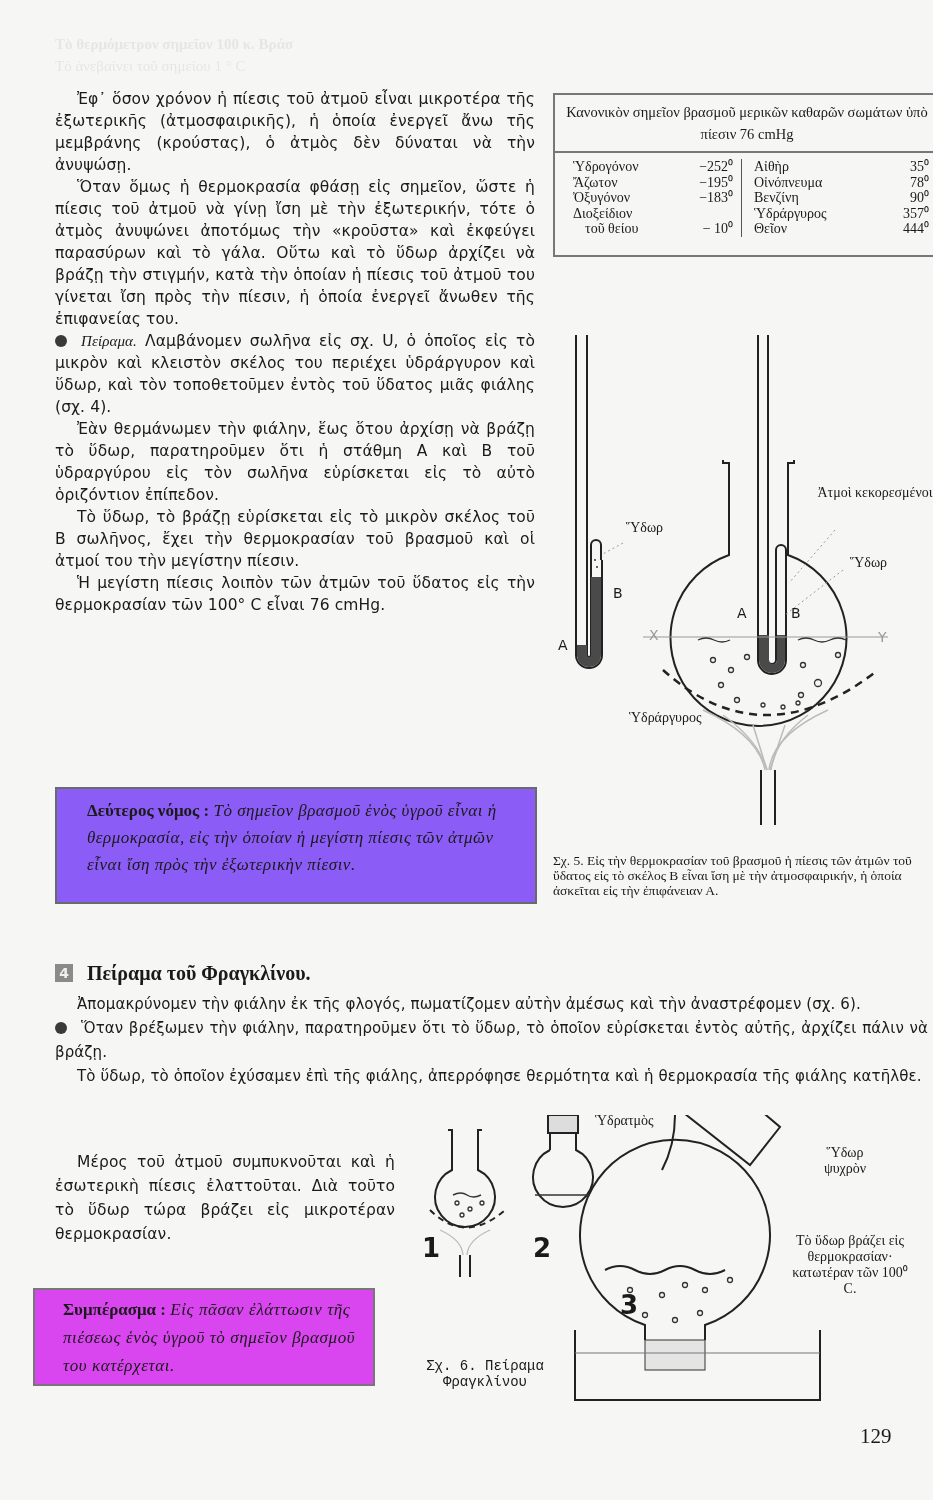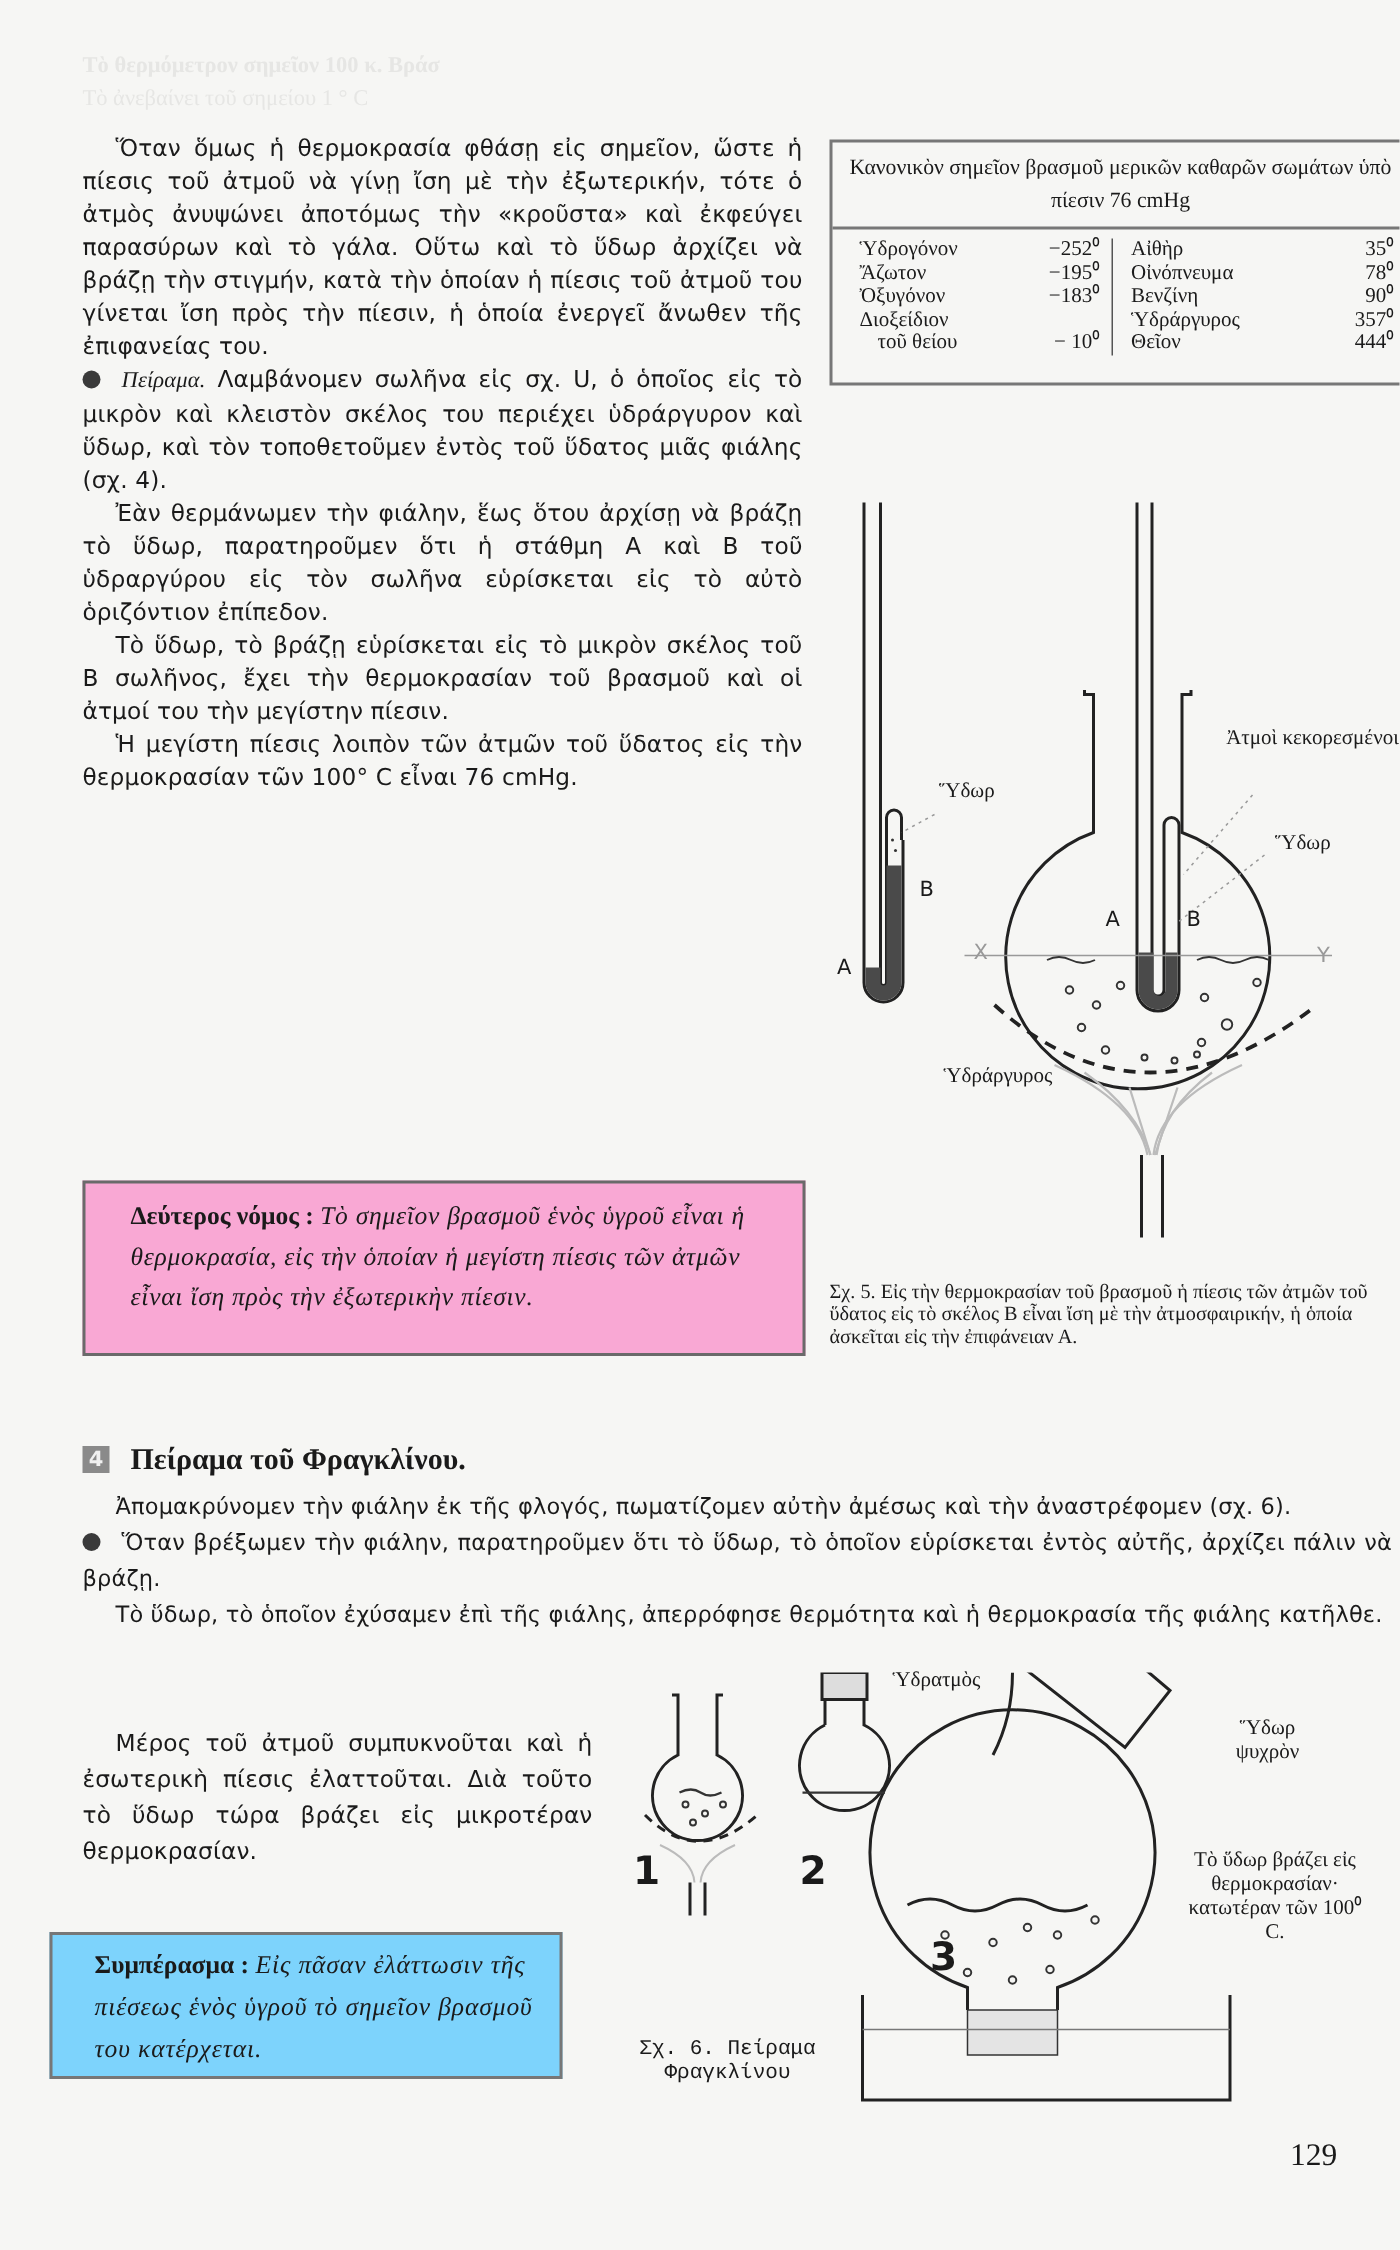--- a/index.html
+++ b/index.html
@@ -64,6 +64,7 @@
 <div class="ghost g2">Τὸ ἀνεβαίνει τοῦ σημείου 1 ° C</div>
 
 <div class="col-left">
+  <p class="p indent">Ἐφ᾽ ὅσον χρόνον ἡ πίεσις τοῦ ἀτμοῦ εἶναι μικροτέρα τῆς ἐξωτερικῆς (ἀτμοσφαιρικῆς), ἡ ὁποία ἐνεργεῖ ἄνω τῆς μεμβράνης (κρούστας), ὁ ἀτμὸς δὲν δύναται νὰ τὴν ἀνυψώσῃ.</p>
   <p class="p indent">Ὅταν ὅμως ἡ θερμοκρασία φθάσῃ εἰς σημεῖον, ὥστε ἡ πίεσις τοῦ ἀτμοῦ νὰ γίνῃ ἴση μὲ τὴν ἐξωτερικήν, τότε ὁ ἀτμὸς ἀνυψώνει ἀποτόμως τὴν «κροῦστα» καὶ ἐκφεύγει παρασύρων καὶ τὸ γάλα. Οὕτω καὶ τὸ ὕδωρ ἀρχίζει νὰ βράζῃ τὴν στιγμήν, κατὰ τὴν ὁποίαν ἡ πίεσις τοῦ ἀτμοῦ του γίνεται ἴση πρὸς τὴν πίεσιν, ἡ ὁποία ἐνεργεῖ ἄνωθεν τῆς ἐπιφανείας του.</p>
   <p class="p">
     <span class="bullet"></span><span class="ital-serif">Πείραμα.</span>

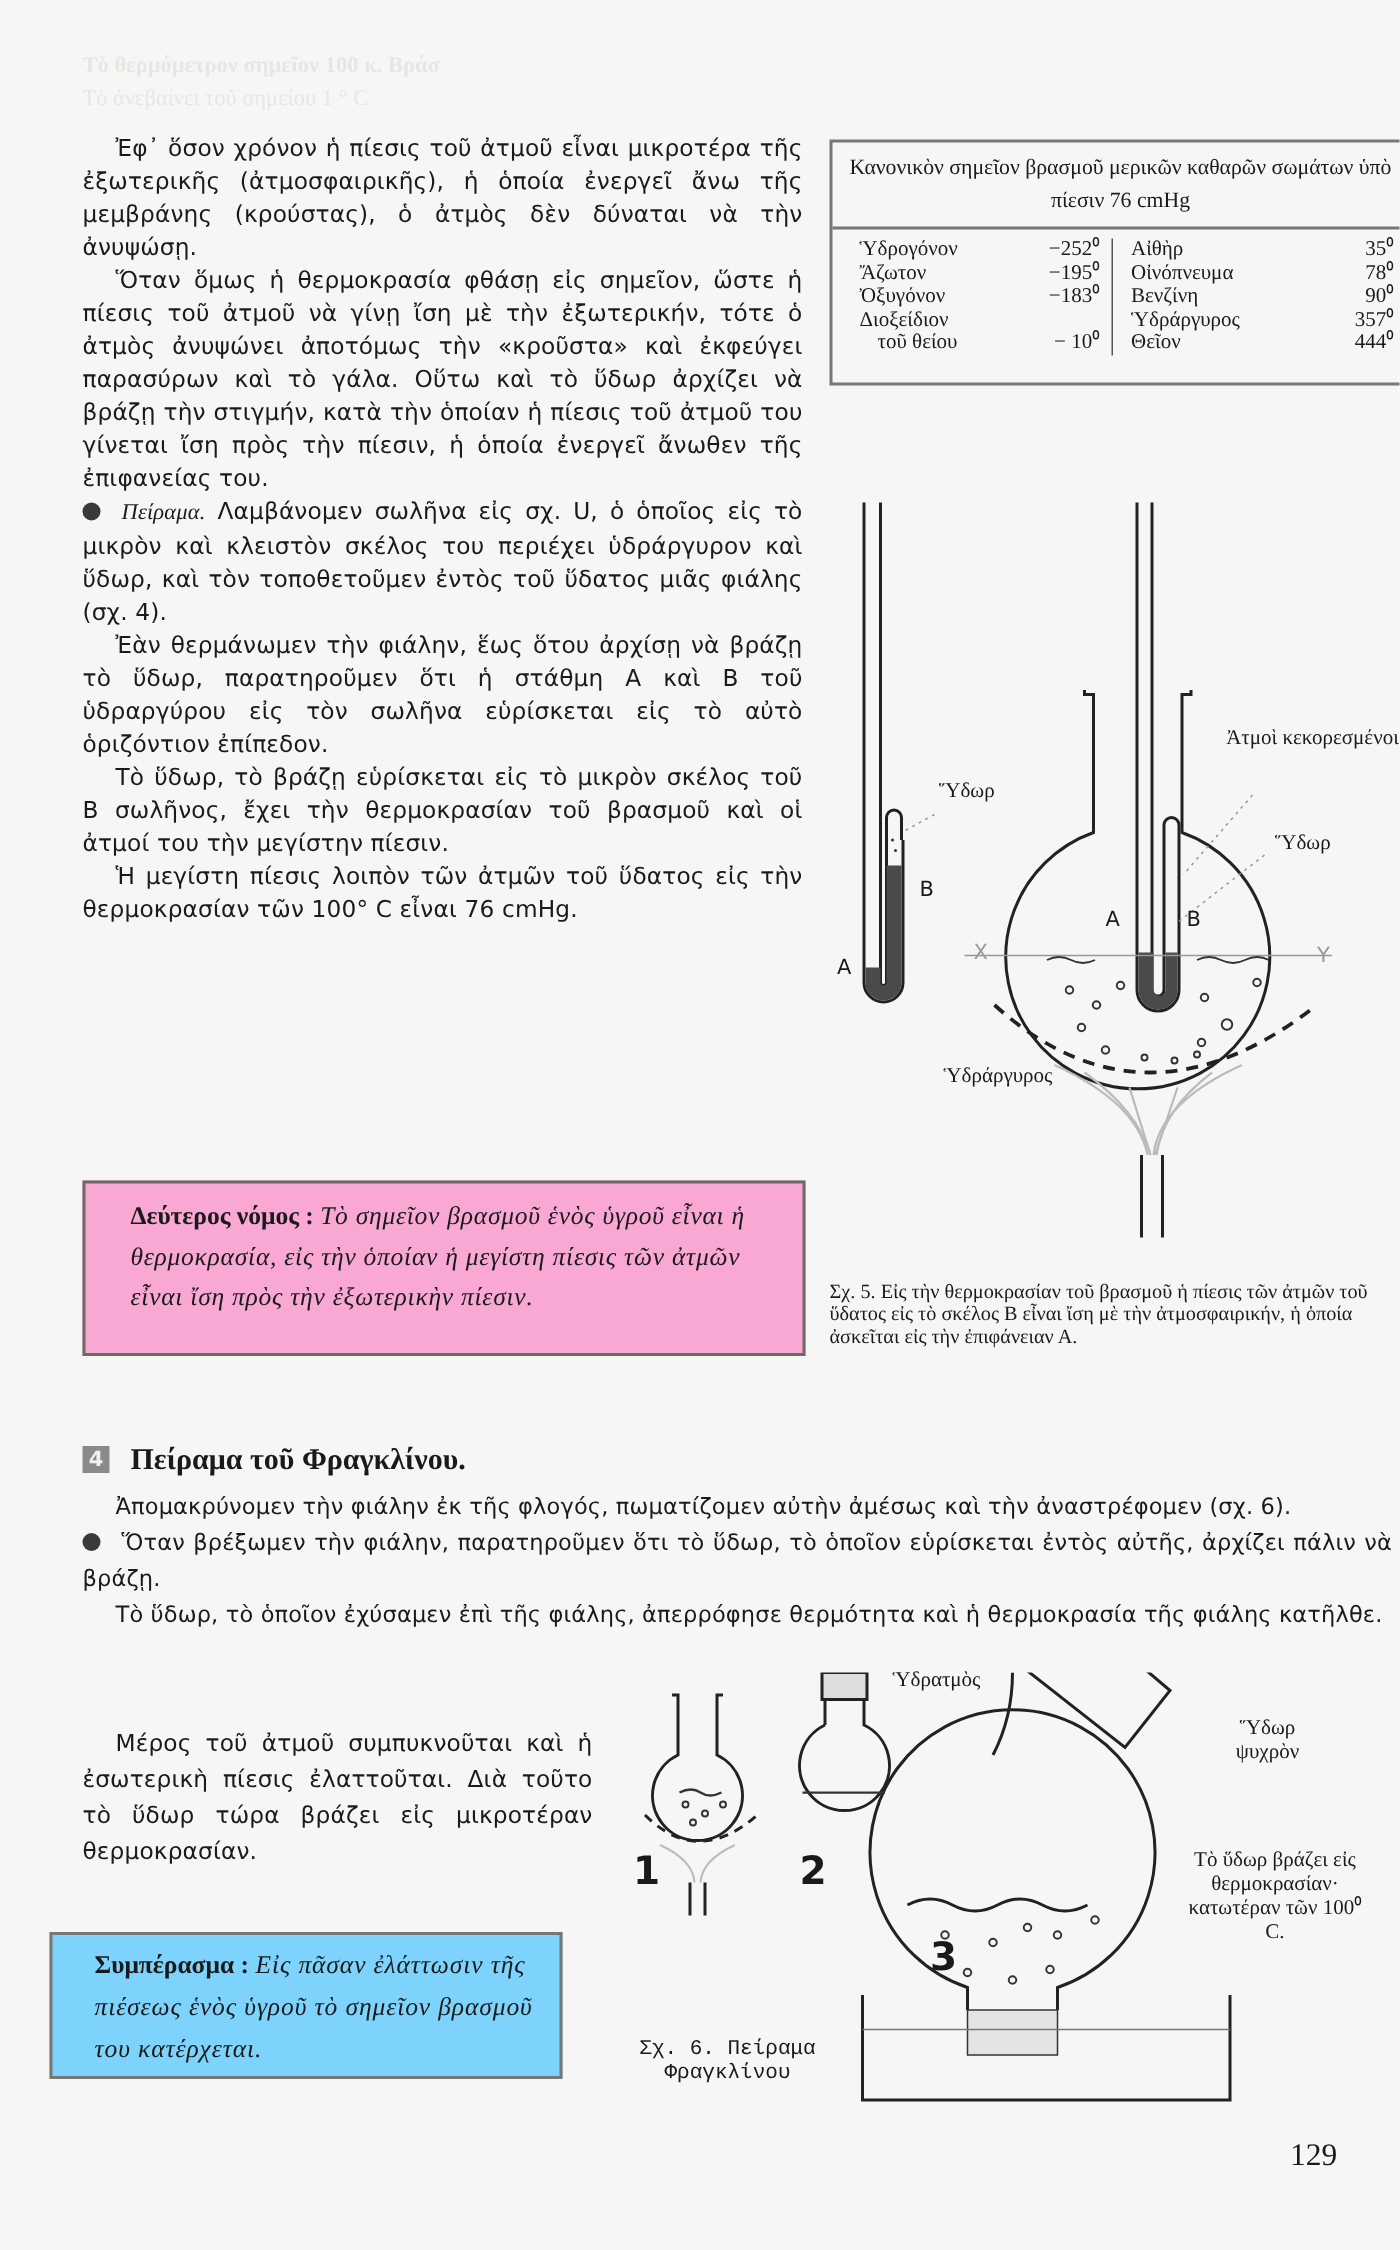--- a/index.html
+++ b/index.html
@@ -19,7 +19,7 @@
   .law-box {
     position: absolute; left: 55px; top: 787px; width: 482px; height: 117px;
     border: 2px solid #6a6a6a; box-sizing: border-box; padding: 8px 22px 8px 30px;
-    font-family: "Liberation Serif", serif; font-size: 17px; line-height: 27px; background: #f9a8d4;
+    font-family: "Liberation Serif", serif; font-size: 17px; line-height: 27px; background: #8b5cf6;
   }
   .law-box b { font-weight: bold; font-style: normal; }
   .law-box i { font-style: italic; letter-spacing: 0.5px; }

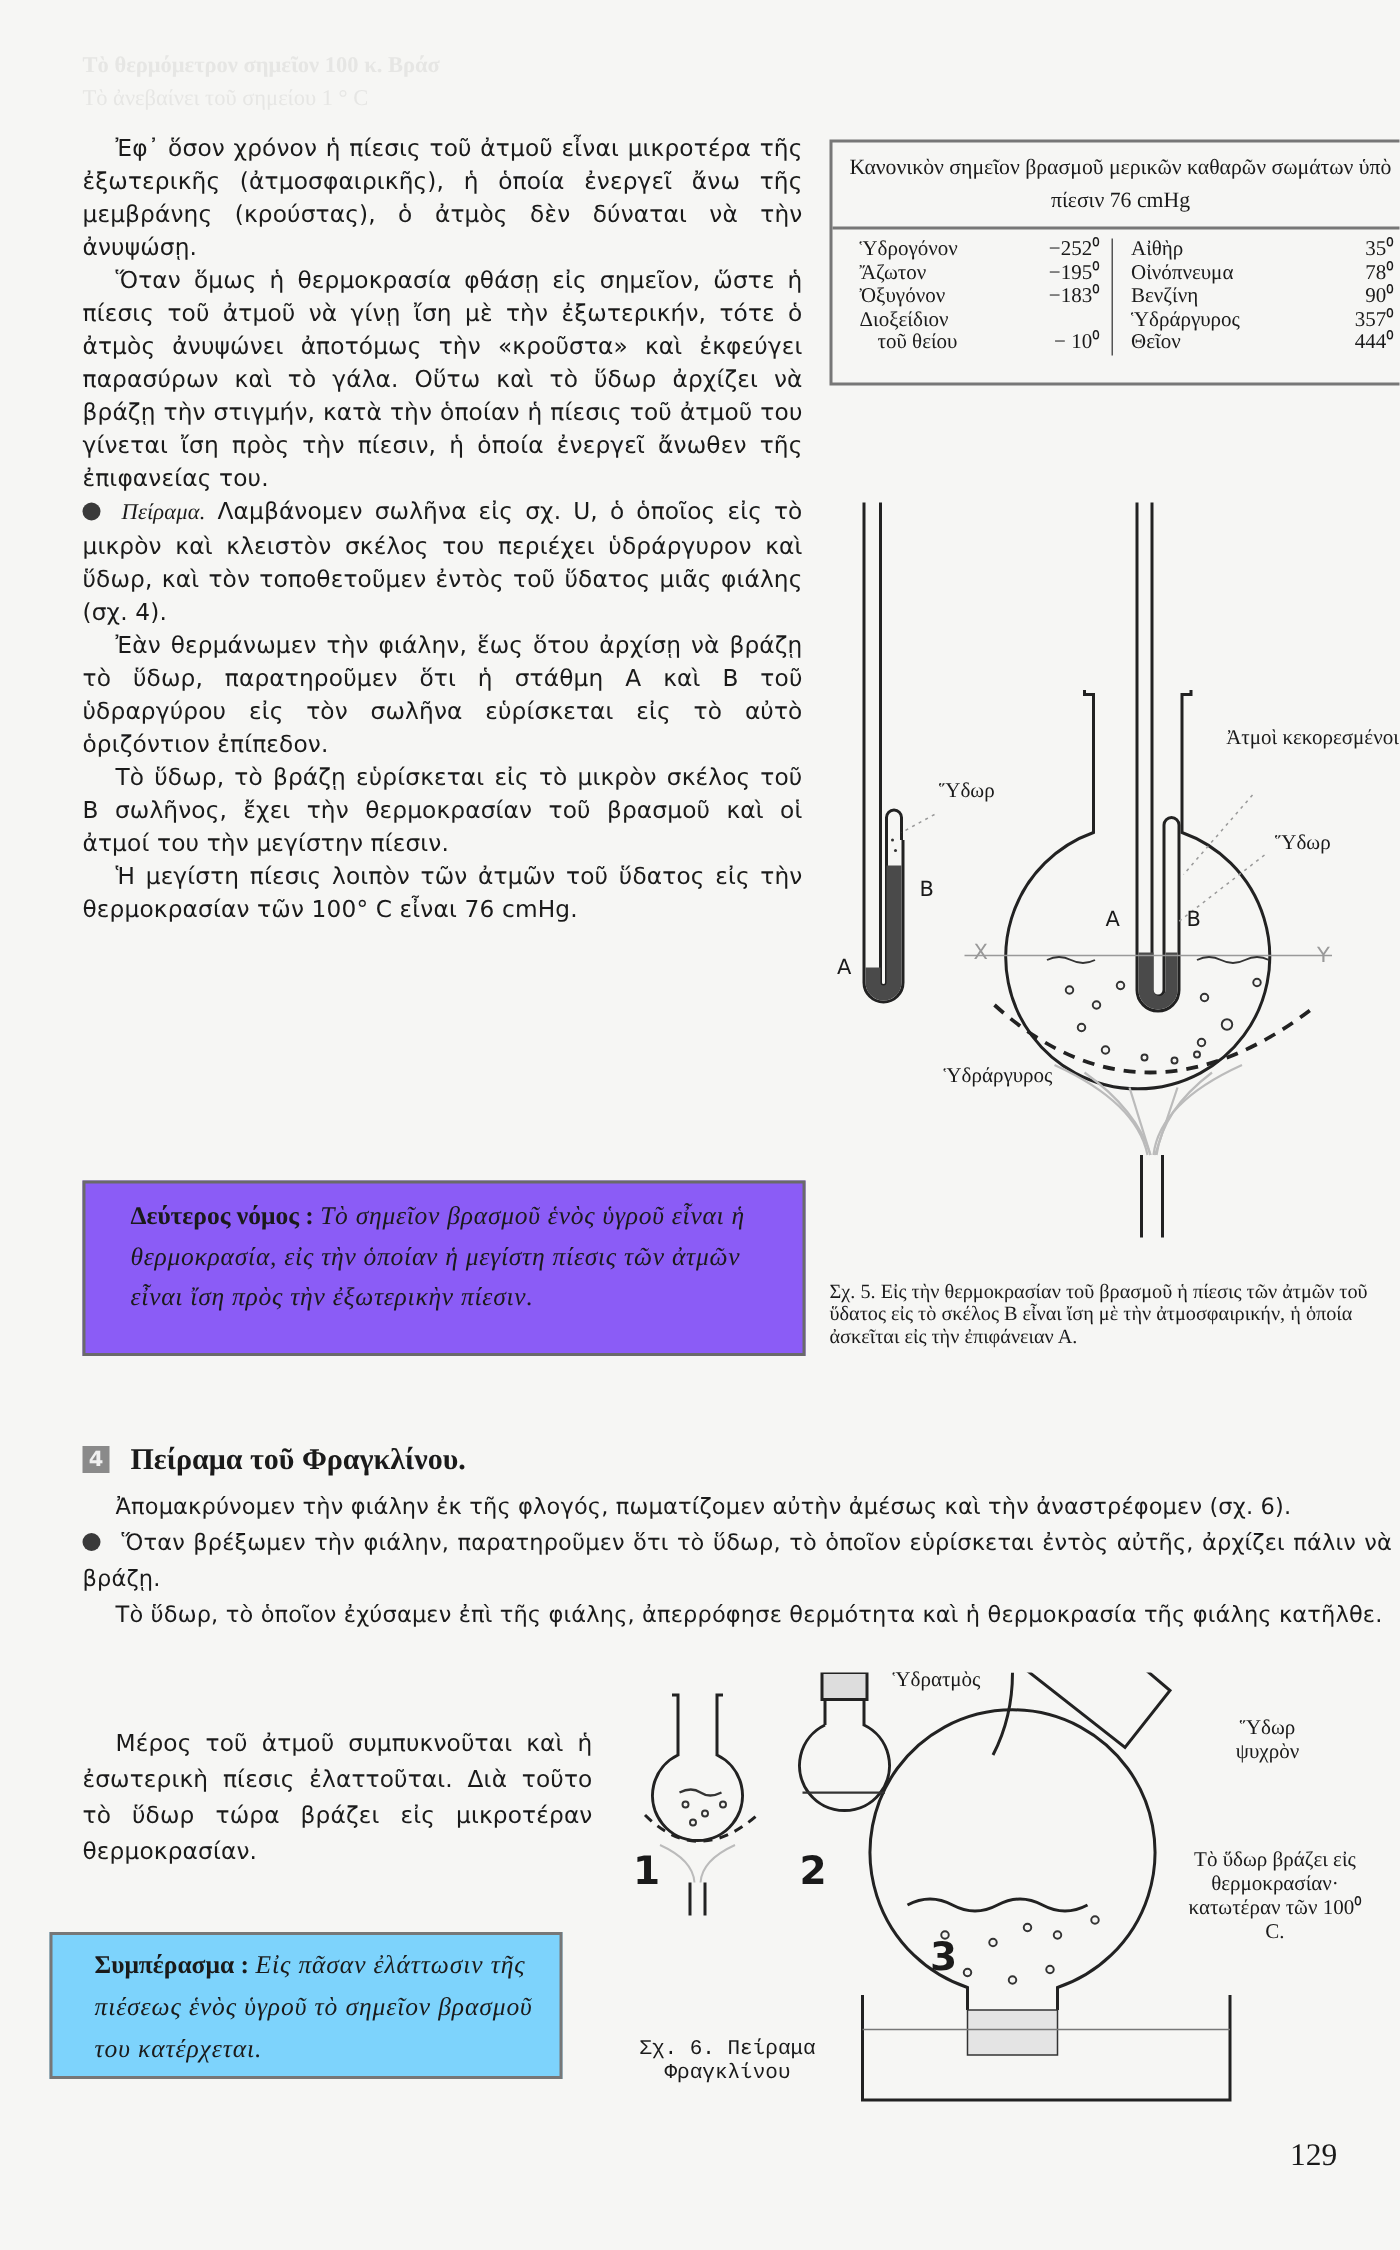--- a/index.html
+++ b/index.html
@@ -48,7 +48,7 @@
   .concl-box {
     position: absolute; left: 33px; top: 1288px; width: 342px; height: 98px;
     border: 2px solid #777; box-sizing: border-box; padding: 6px 14px 6px 28px;
-    font-family: "Liberation Serif", serif; font-size: 17px; line-height: 28px; background: #7dd3fc;
+    font-family: "Liberation Serif", serif; font-size: 17px; line-height: 28px; background: #d946ef;
   }
   .concl-box b { font-weight: bold; }
   .concl-box i { letter-spacing: 0.6px; }

